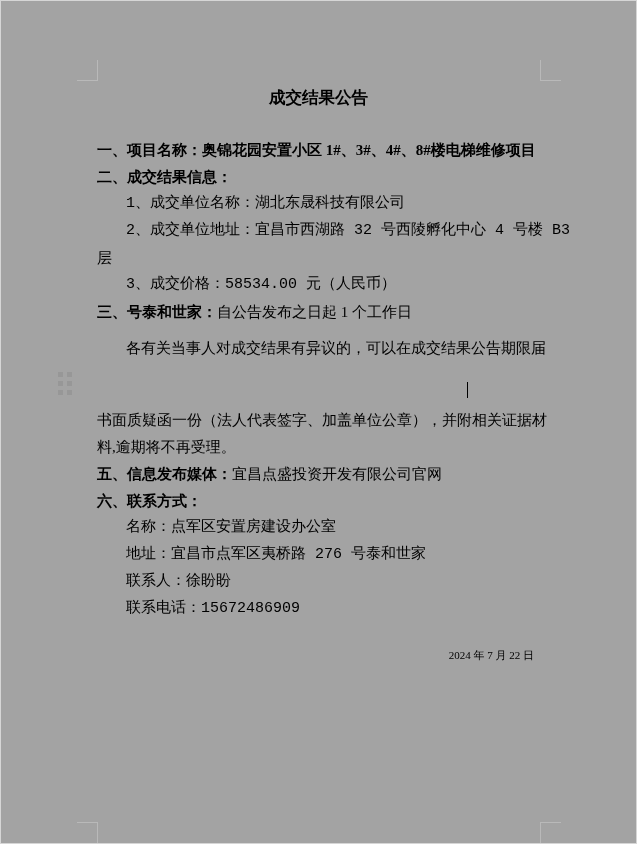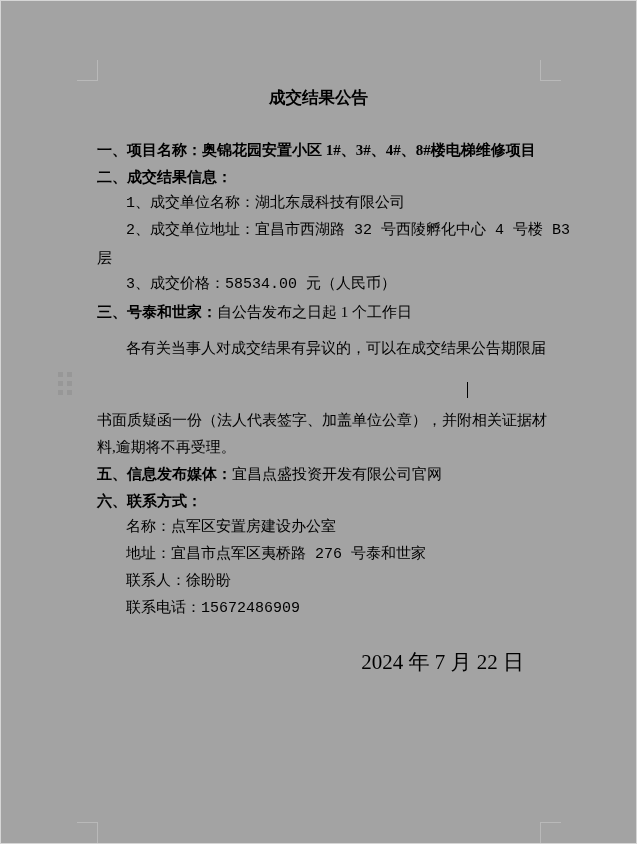--- a/index.html
+++ b/index.html
@@ -59,11 +59,11 @@
   .ind { padding-left: 29px; font-family: Liberation Mono, monospace; }
   .date {
     position: absolute;
-    left: 80px;
+    left: 90px;
     width: 443px;
     top: 647px;
     text-align: right;
-    font-size: 21px;
+    font-size: 11px;
     white-space: nowrap;
   }
   .caret {

